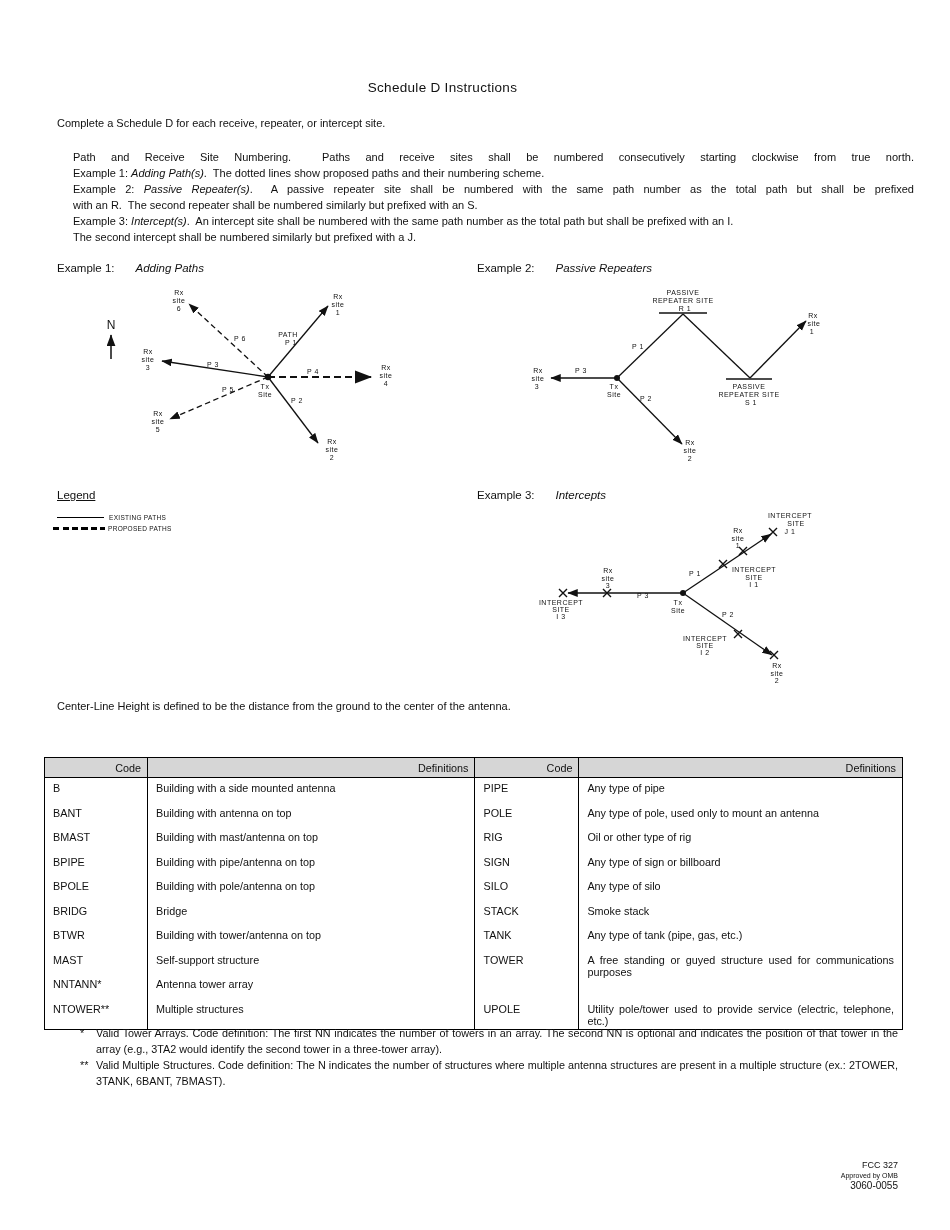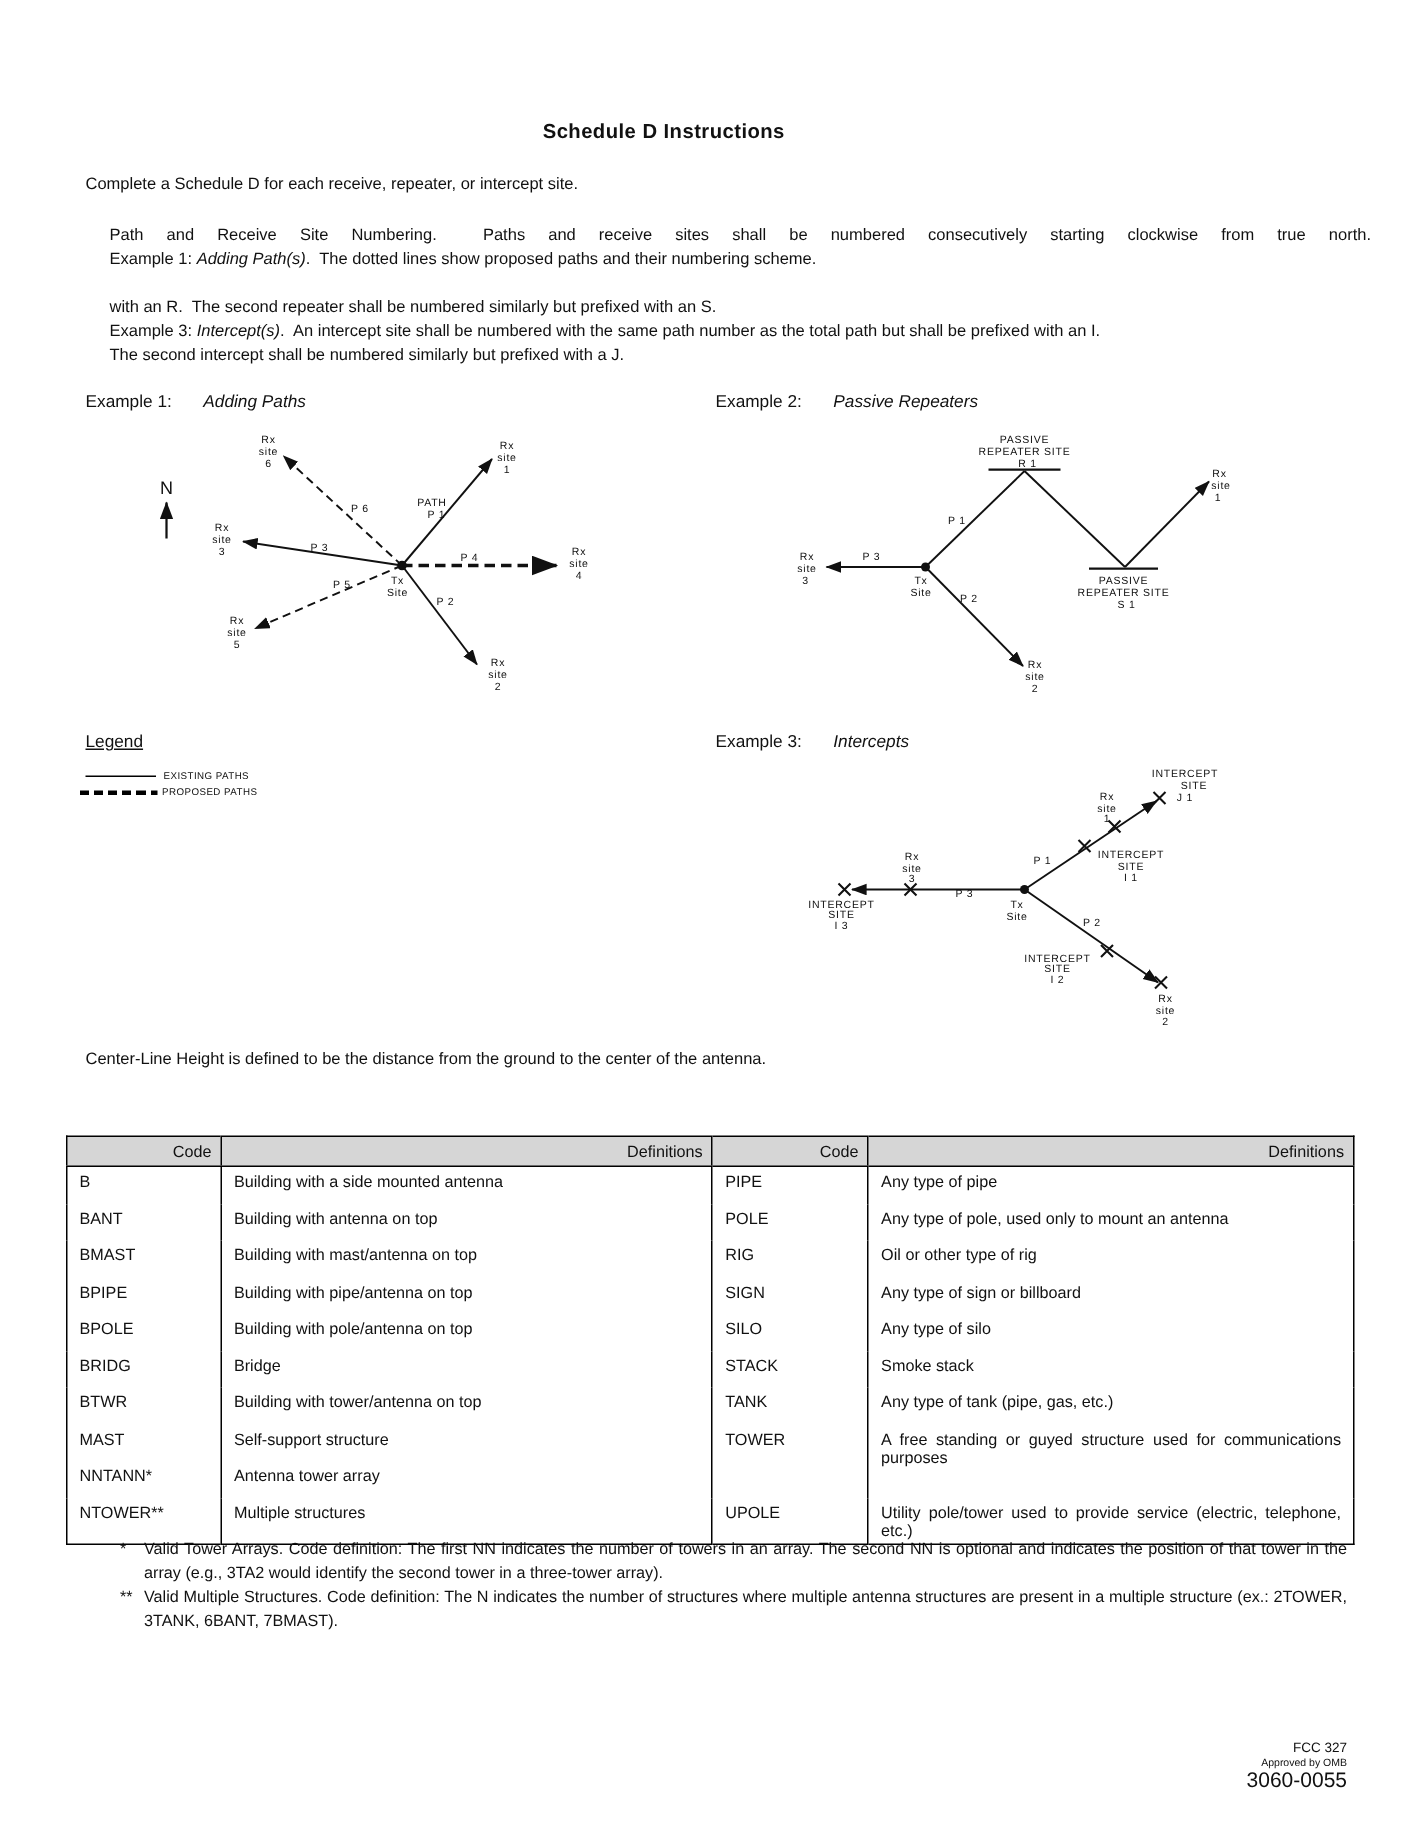--- a/index.html
+++ b/index.html
@@ -6,7 +6,7 @@
   #page{position:relative;width:950px;height:1230px;background:#ffffff;
         font-family:"Liberation Sans",sans-serif;color:#111;overflow:hidden;}
   .abs{position:absolute;}
-  #title{left:0;top:80px;width:885px;text-align:center;font-size:13.5px;font-weight:700;letter-spacing:.3px;}
+  #title{left:0;top:80px;width:885px;text-align:center;font-size:13.5px;font-weight:400;letter-spacing:.3px;}
   #intro{left:57px;top:117px;width:840px;font-size:11px;}
   .numline{left:57px;width:841px;font-size:11px;line-height:16px;white-space:pre-wrap;padding-left:16px;}
   .stretch{text-align:justify;text-align-last:justify;}

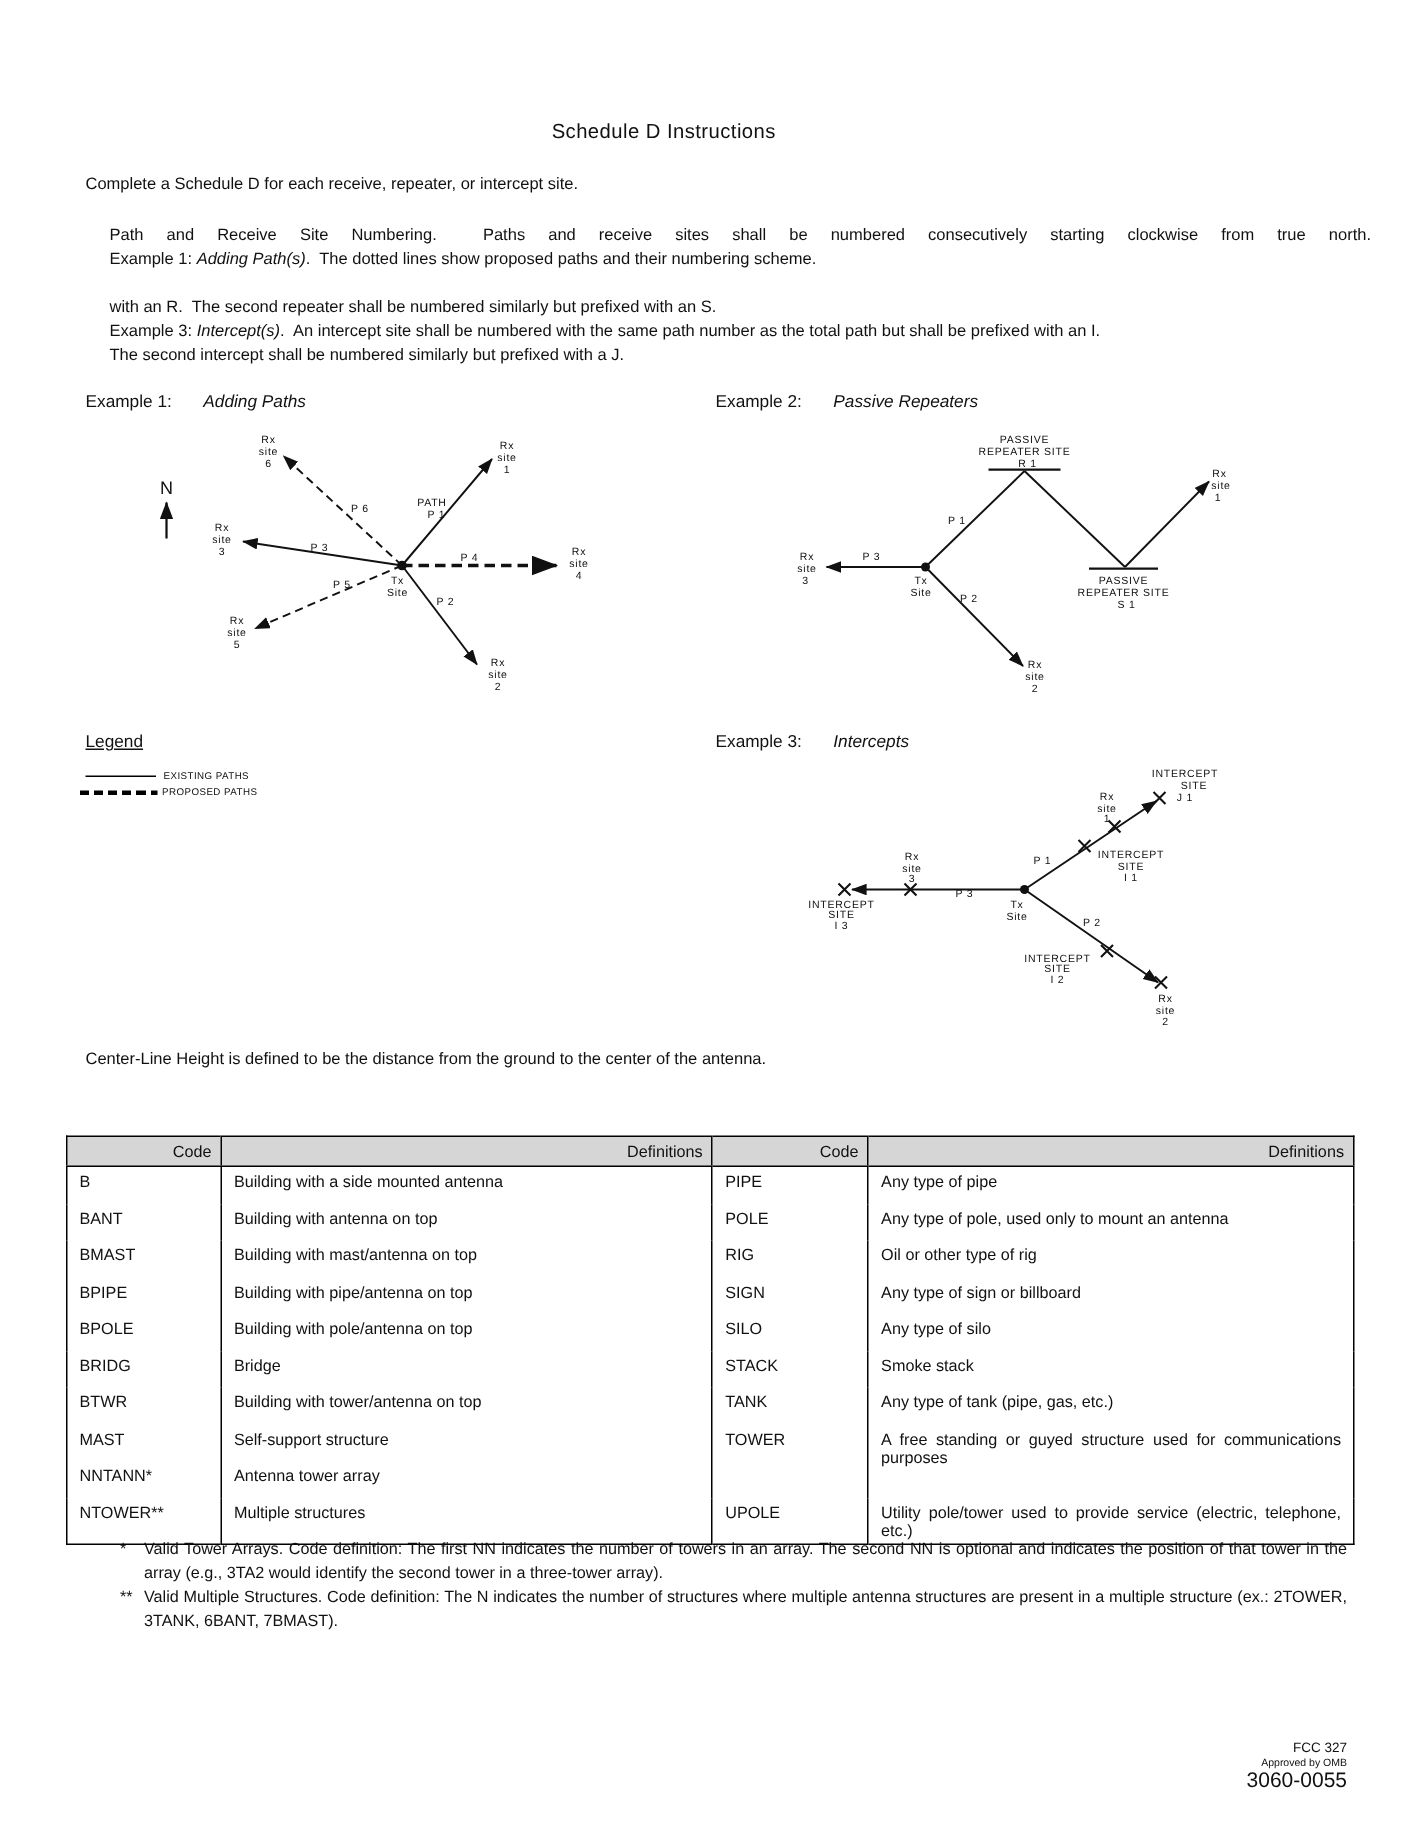--- a/index.html
+++ b/index.html
@@ -50,6 +50,7 @@
 
   <div class="abs numline stretch" style="top:149px;">Path and Receive Site Numbering.  Paths and receive sites shall be numbered consecutively starting clockwise from true north.</div>
   <div class="abs numline" style="top:165px;"><span>Example 1: </span><span class="ital">Adding Path(s)</span><span>.  The dotted lines show proposed paths and their numbering scheme.</span></div>
+  <div class="abs numline stretch" style="top:181px;"><span>Example 2: </span><span class="ital">Passive Repeater(s)</span><span>.  A passive repeater site shall be numbered with the same path number as the total path but shall be prefixed</span></div>
   <div class="abs numline" style="top:197px;">with an R.  The second repeater shall be numbered similarly but prefixed with an S.</div>
   <div class="abs numline" style="top:213px;"><span>Example 3: </span><span class="ital">Intercept(s)</span><span>.  An intercept site shall be numbered with the same path number as the total path but shall be prefixed with an I.</span></div>
   <div class="abs numline" style="top:229px;">The second intercept shall be numbered similarly but prefixed with a J.</div>

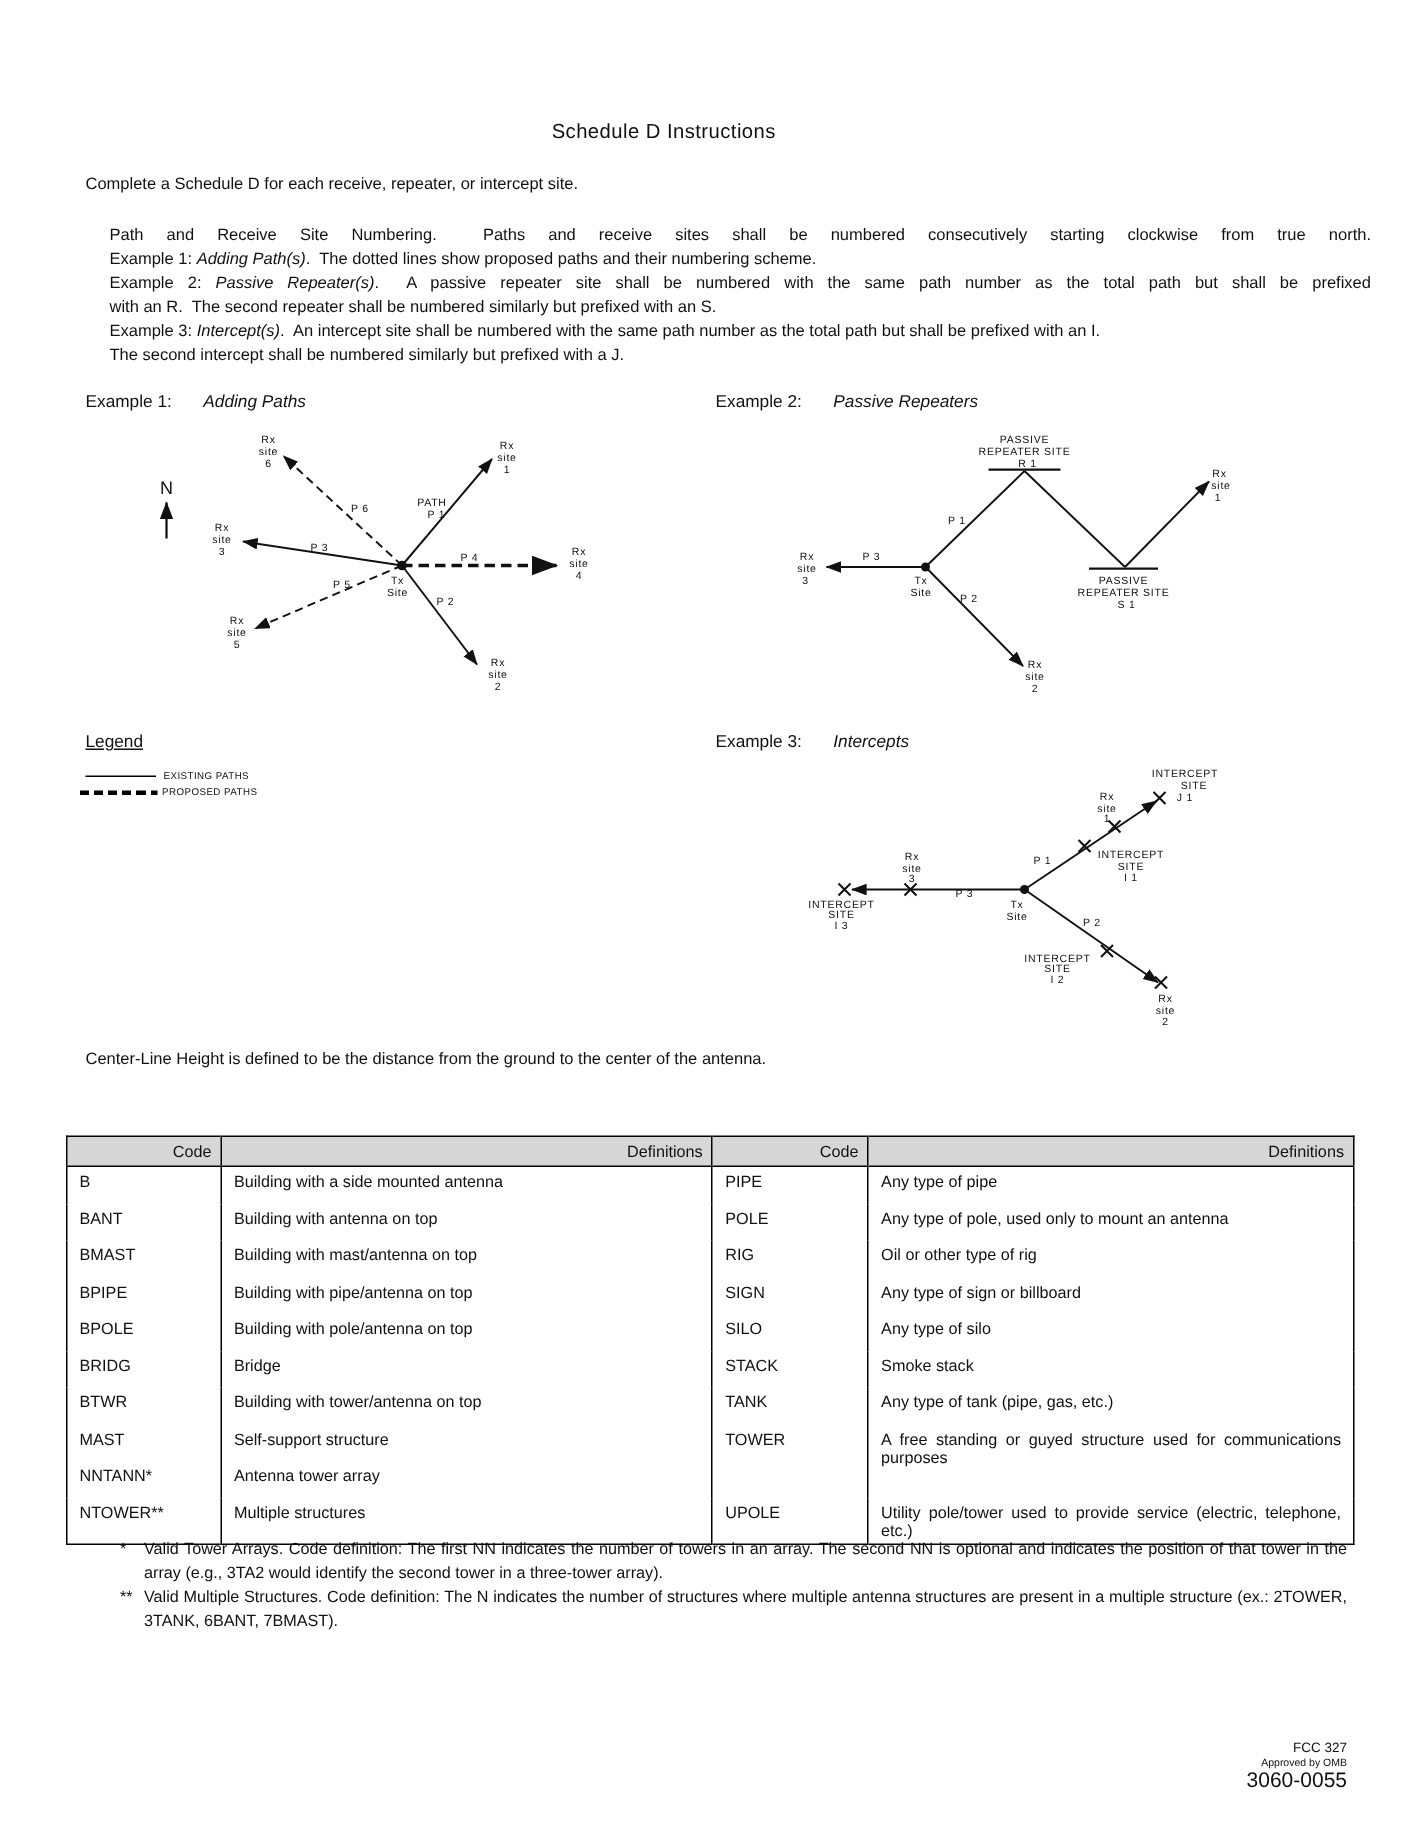--- a/index.html
+++ b/index.html
@@ -37,7 +37,7 @@
   #footer{position:absolute;right:52px;top:1160px;text-align:right;line-height:10.5px;}
   #footer .f1{font-size:9px;}
   #footer .f2{font-size:7px;}
-  #footer .f3{font-size:14px;}
+  #footer .f3{font-size:10px;}
 </style>
 </head>
 <body>

